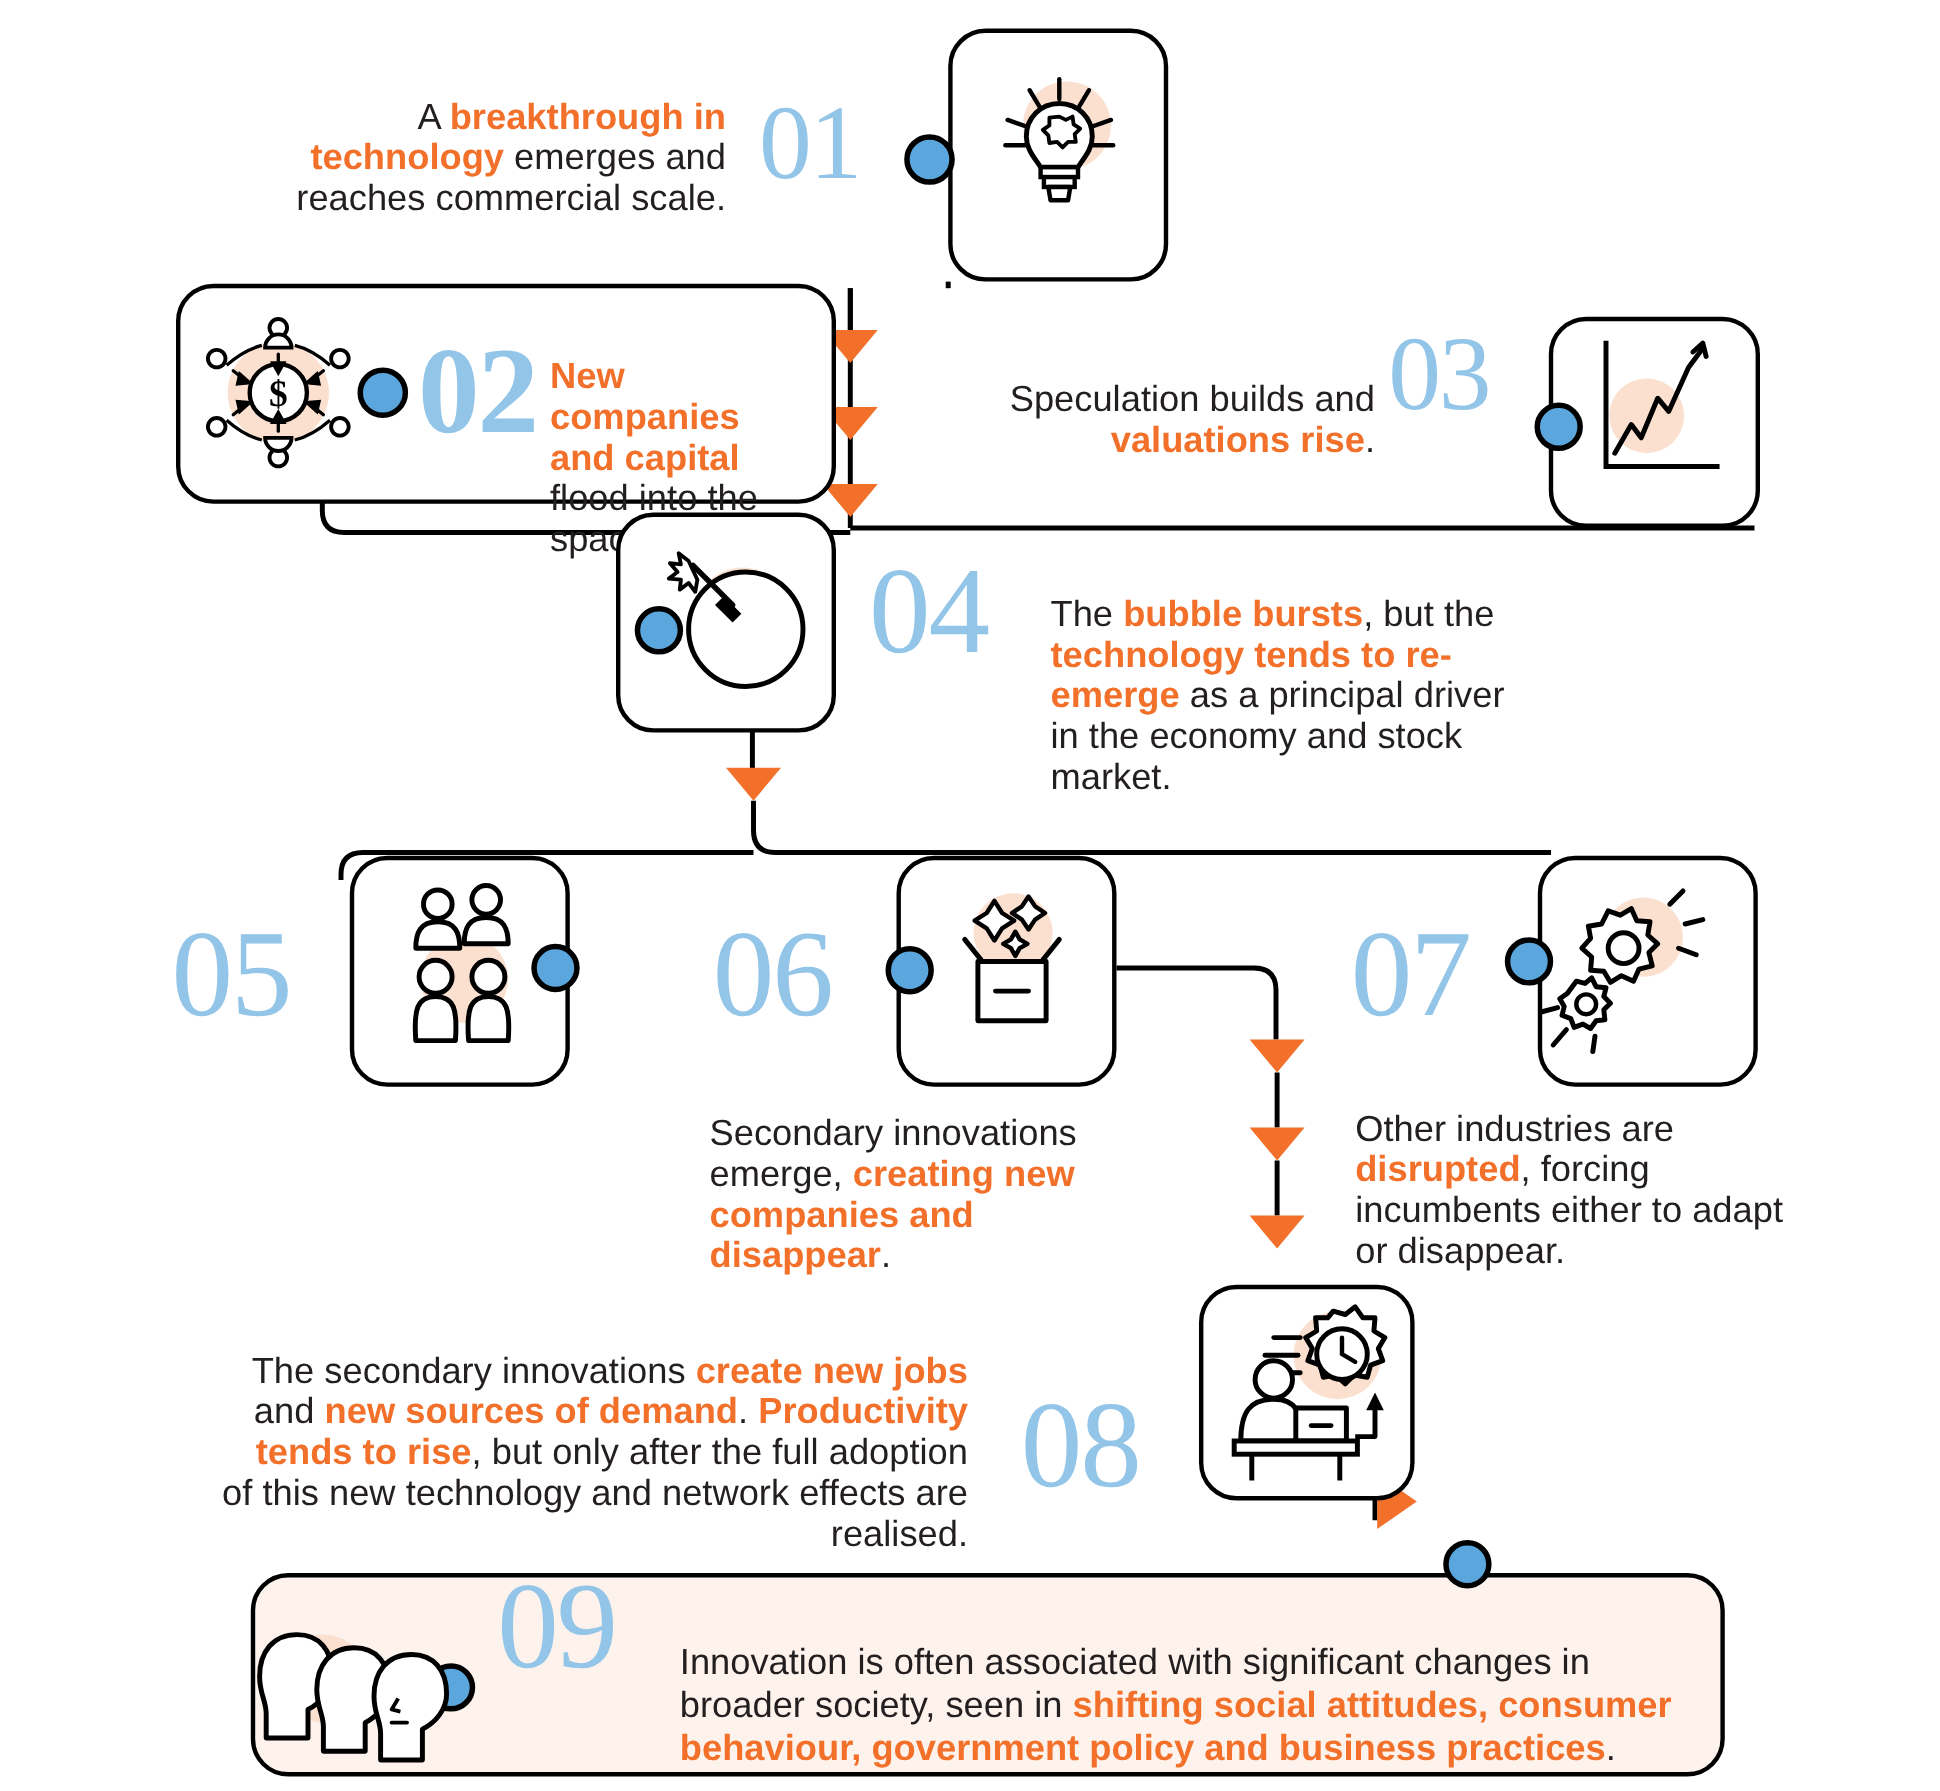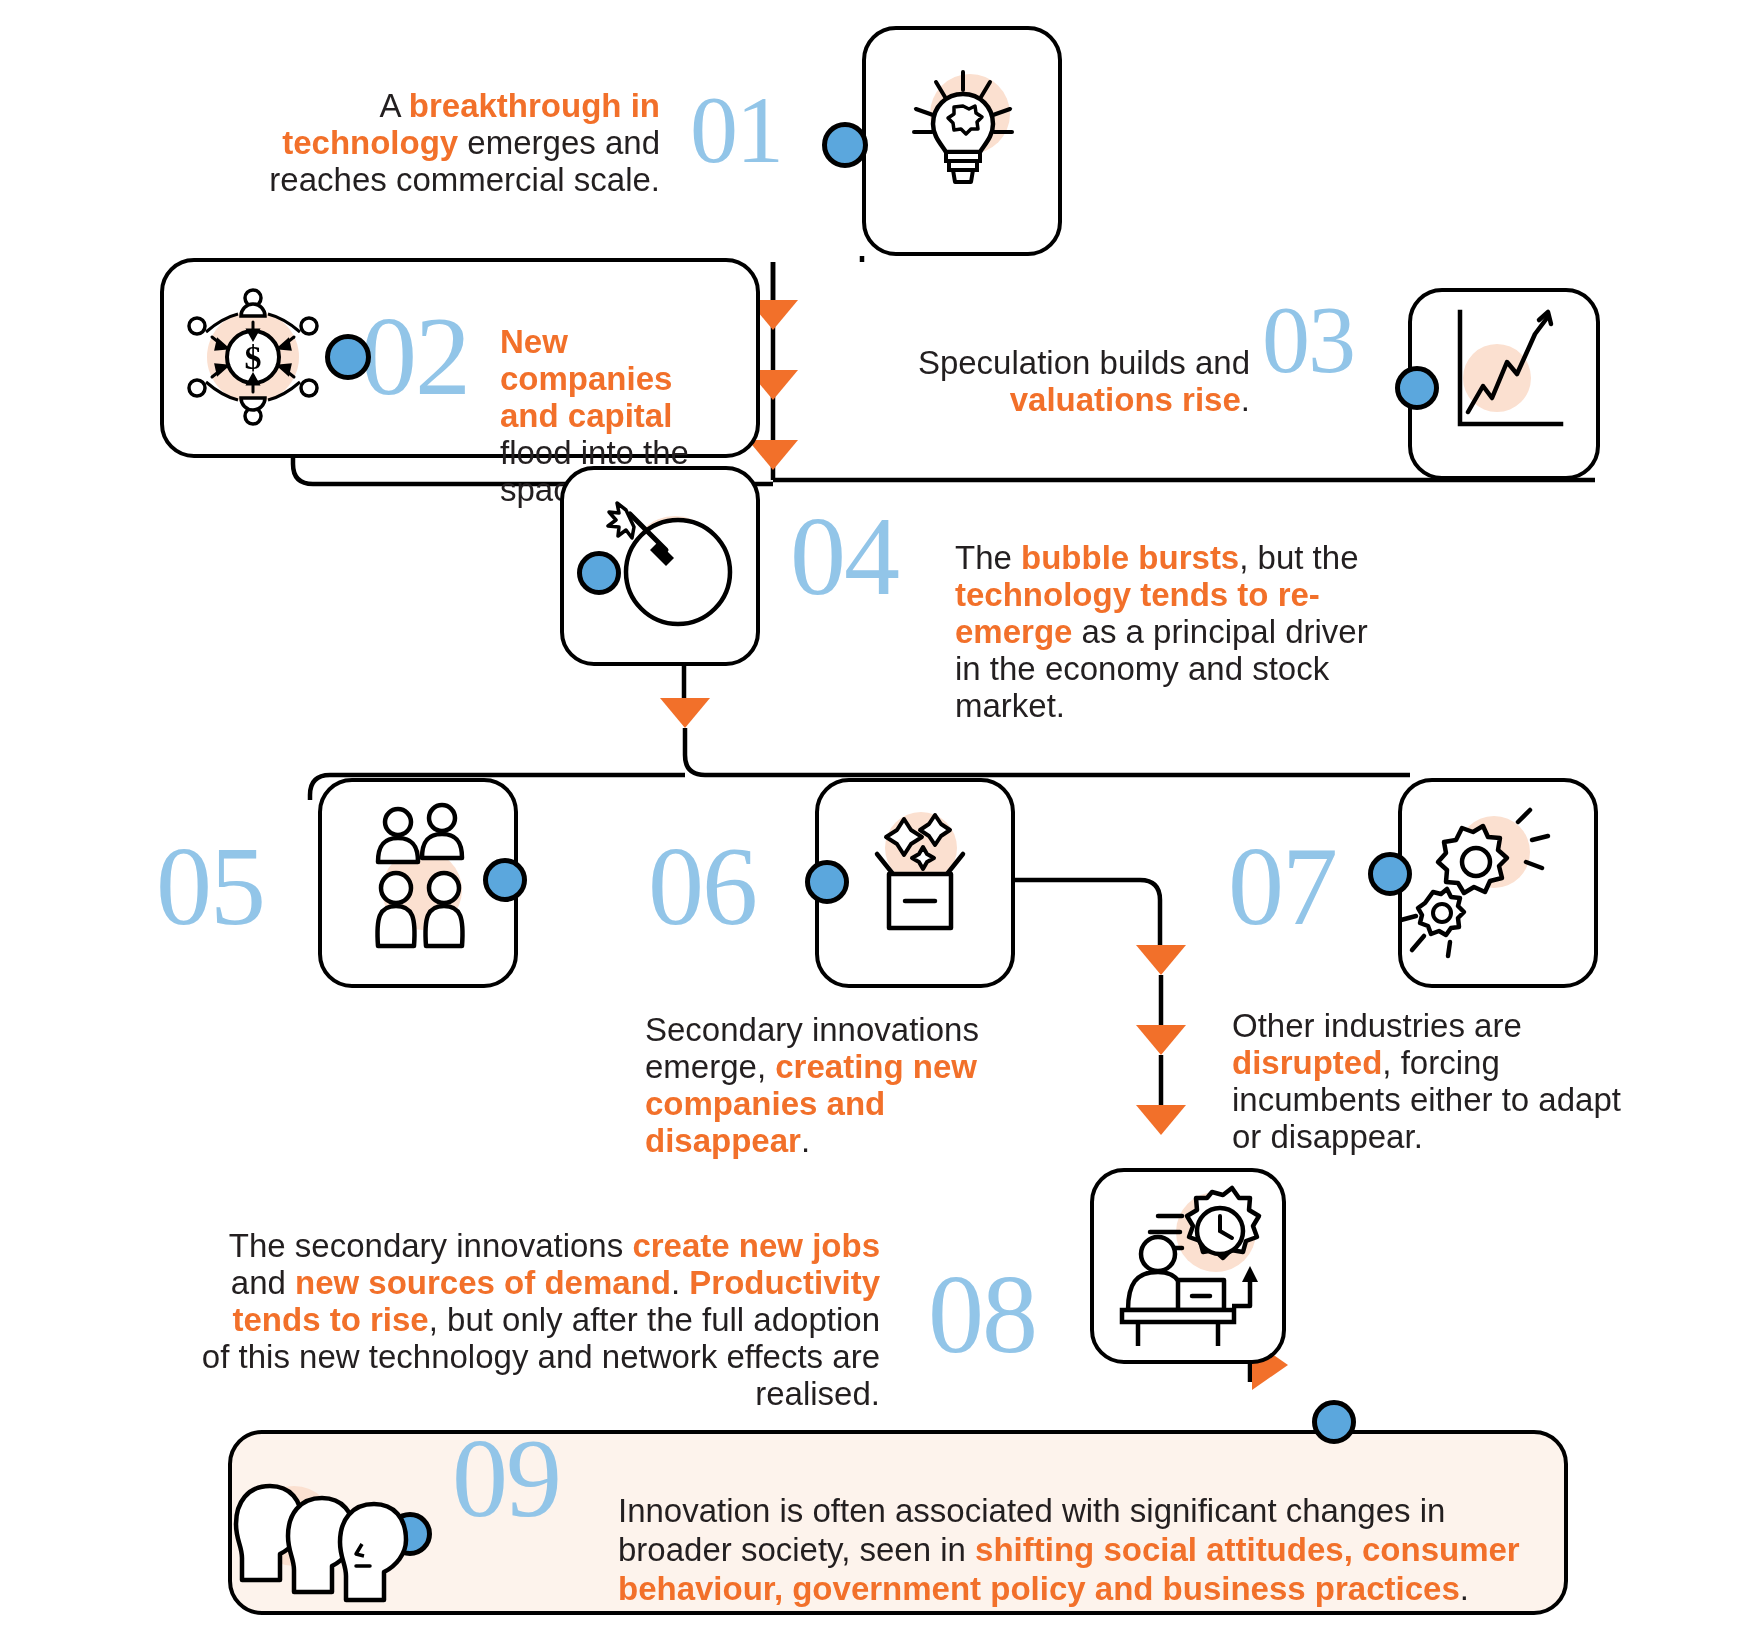--- a/index.html
+++ b/index.html
@@ -149,7 +149,7 @@
 
   <div class="card" style="left:160px; top:258px; width:600px; height:200px;"></div>
 
-  <div class="num xl" style="left:361px; top:300px;">02</div>
+  <div class="num xl" style="left:380px; top:300px;font-weight:bold;">02</div>
 
   <div class="tx lalign" style="left:500px; top:324px; width:220px;">
     <span><b>New companies and capital</b><span> flood into the space.</span></span>

